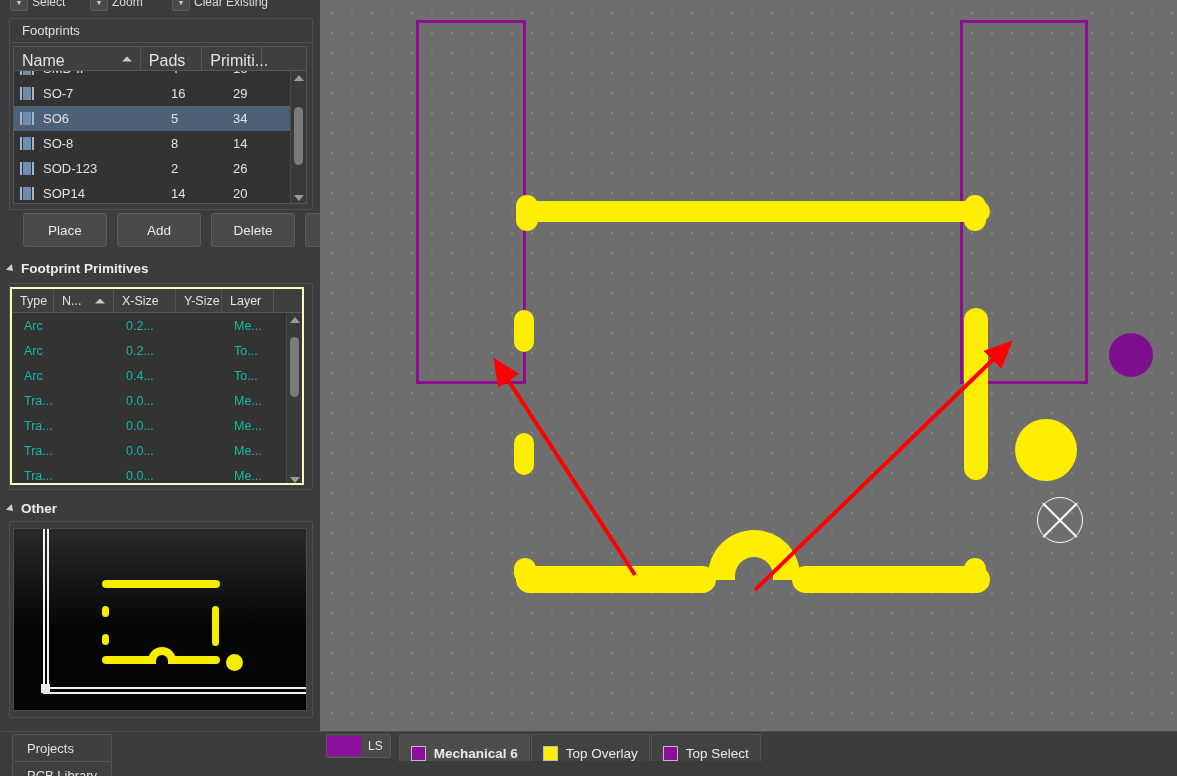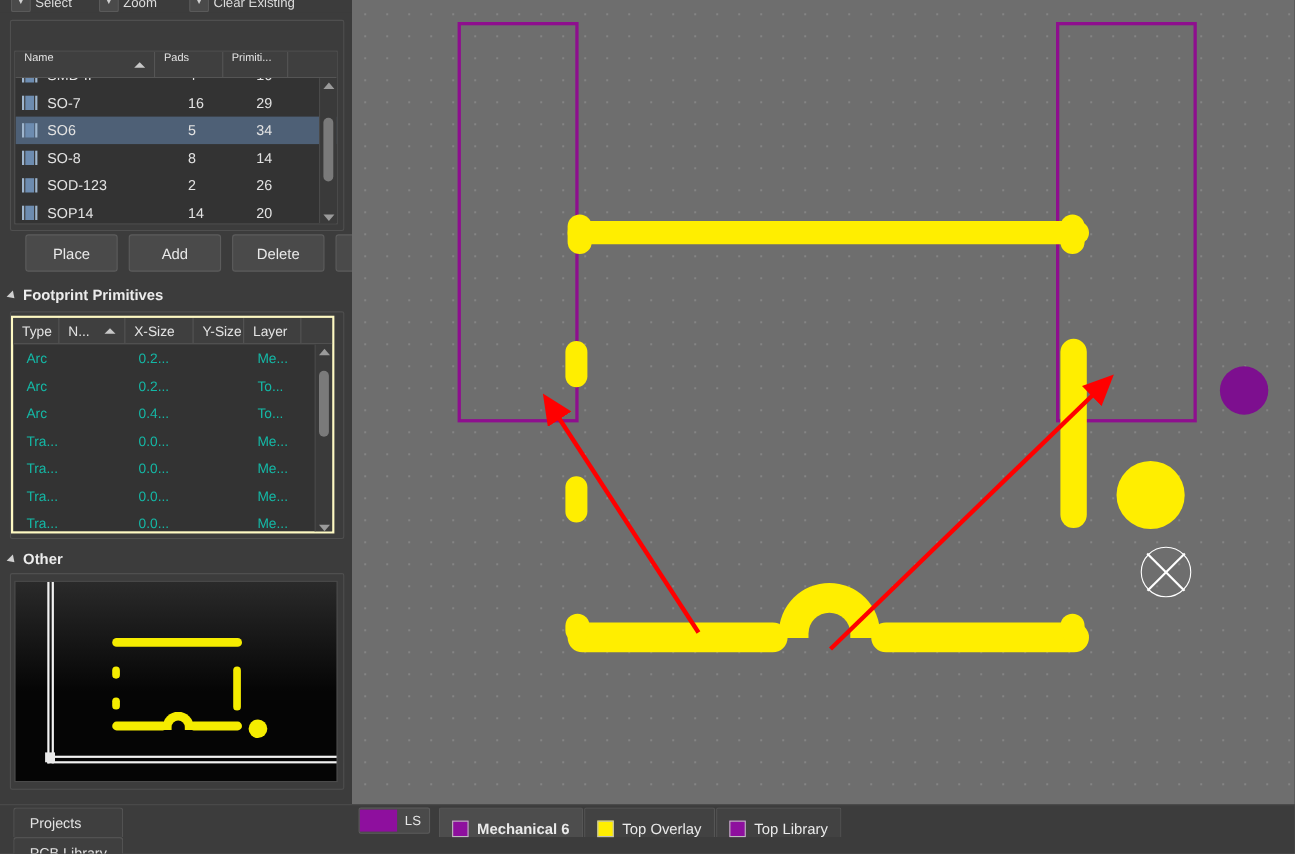--- a/index.html
+++ b/index.html
@@ -143,6 +143,7 @@
     </div>
 
     <div id="footprints-group">
+      <div id="footprints-title">Footprints</div>
 
       <div id="fp-table">
         <div class="tbl-head">

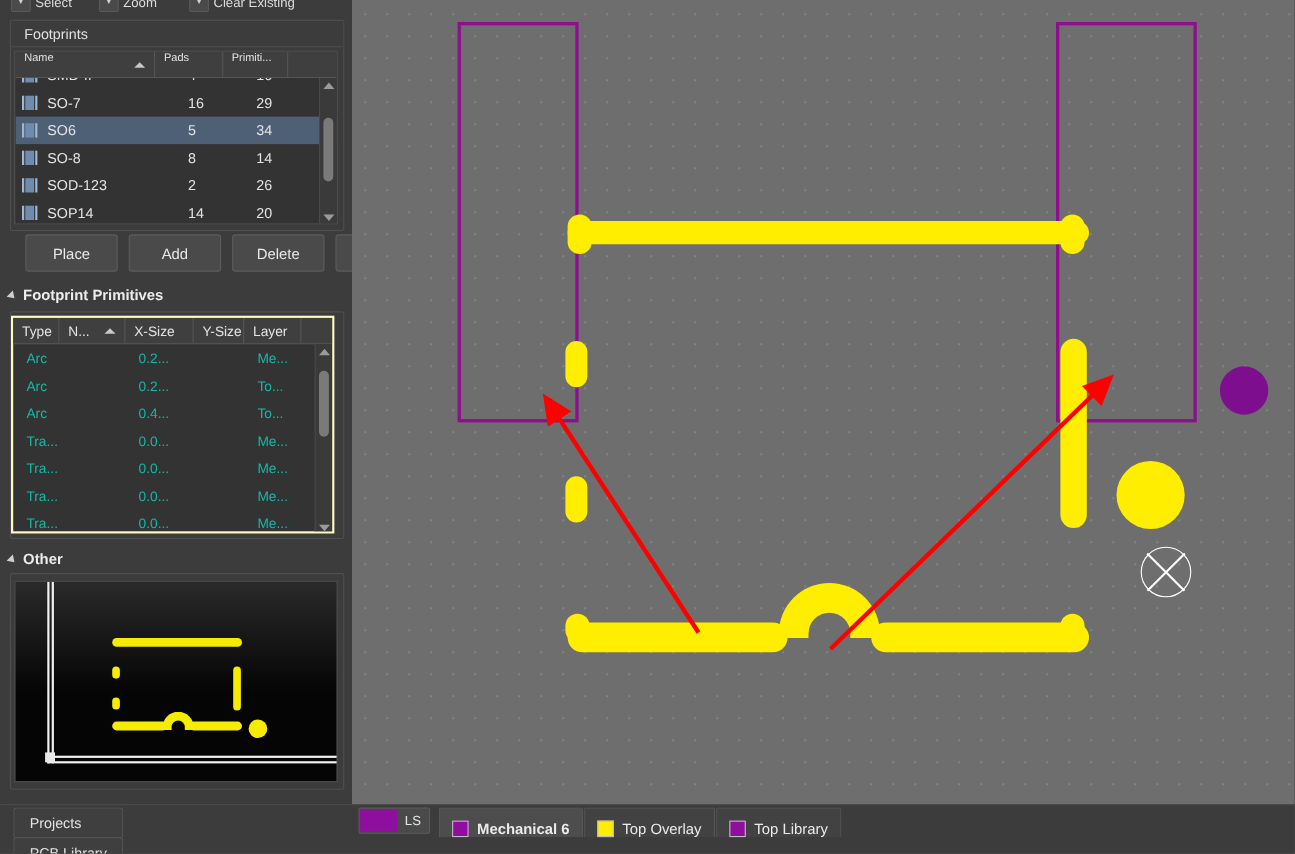--- a/index.html
+++ b/index.html
@@ -32,8 +32,8 @@
   #fp-table{position:absolute;left:3px;top:27px;width:294px;height:158px;background:#333333;
     border:1px solid #555;box-sizing:border-box;overflow:hidden;}
   .tbl-head{display:flex;height:23px;background:#3f3f3f;border-bottom:1px solid #555;align-items:center;}
-  .th{position:relative;height:100%;display:flex;align-items:flex-start;padding-left:8px;box-sizing:border-box;
-      font-size:10px;color:#e3e3e3;border-right:1px solid #555;}
+  .th{position:relative;height:100%;display:flex;align-items:flex-end;padding-left:8px;box-sizing:border-box;
+      font-size:16px;color:#e3e3e3;border-right:1px solid #555;}
   .sort-caret{position:absolute;right:8px;top:50%;transform:translateY(-50%);
       width:0;height:0;border-left:5px solid transparent;border-right:5px solid transparent;
       border-bottom:5px solid #c8c8c8;}

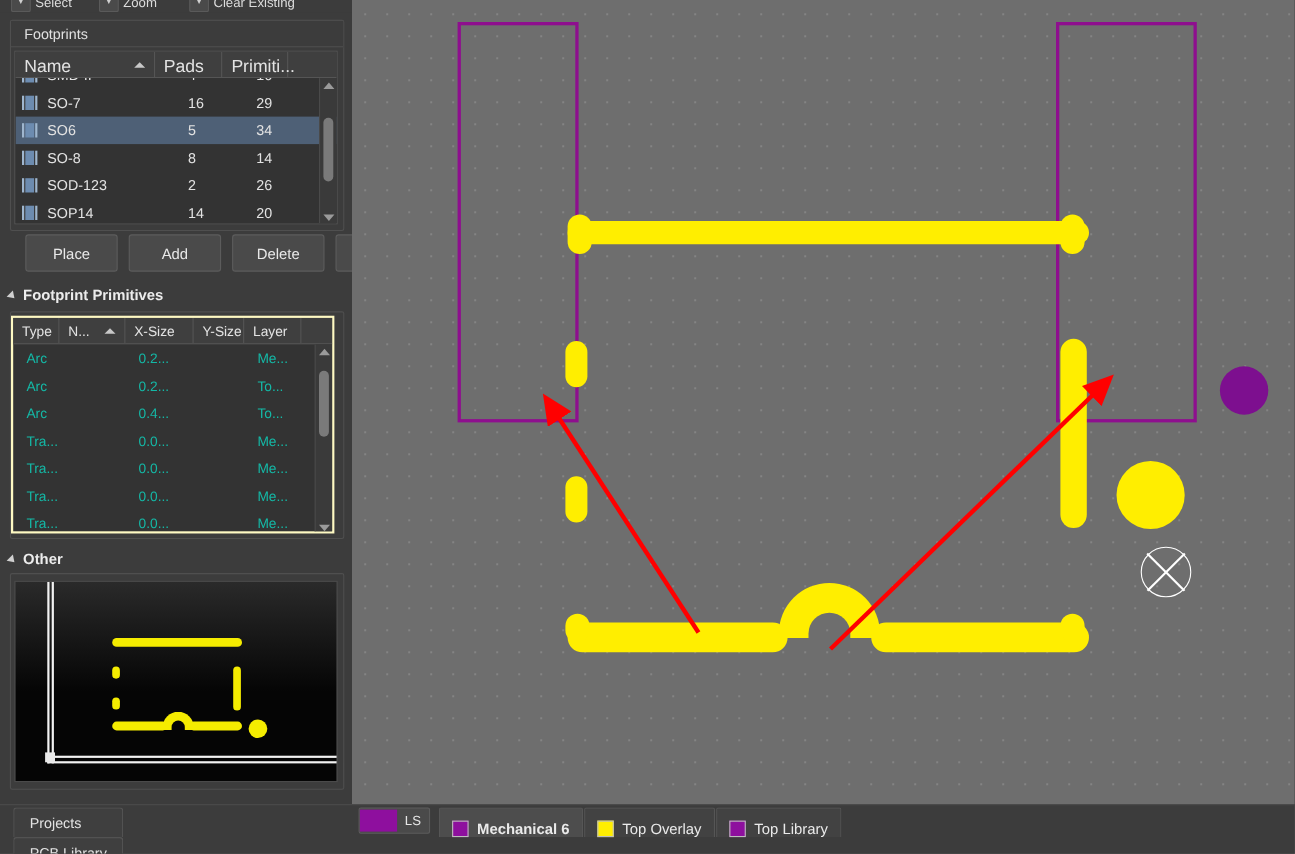--- a/index.html
+++ b/index.html
@@ -415,7 +415,7 @@
       </div>
       <div class="layer-tab">
         <span class="sw" style="background:#8e0f9e;"></span>
-        <span>Top Library</span>
+        <span>Top Select</span>
       </div>
     </div>
 

